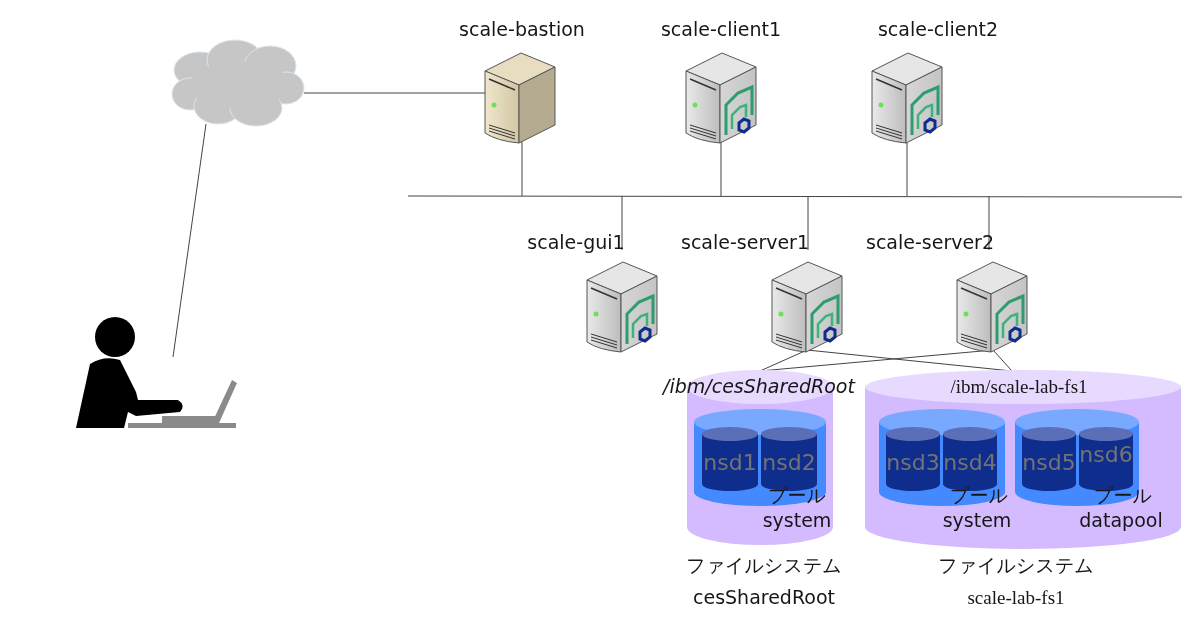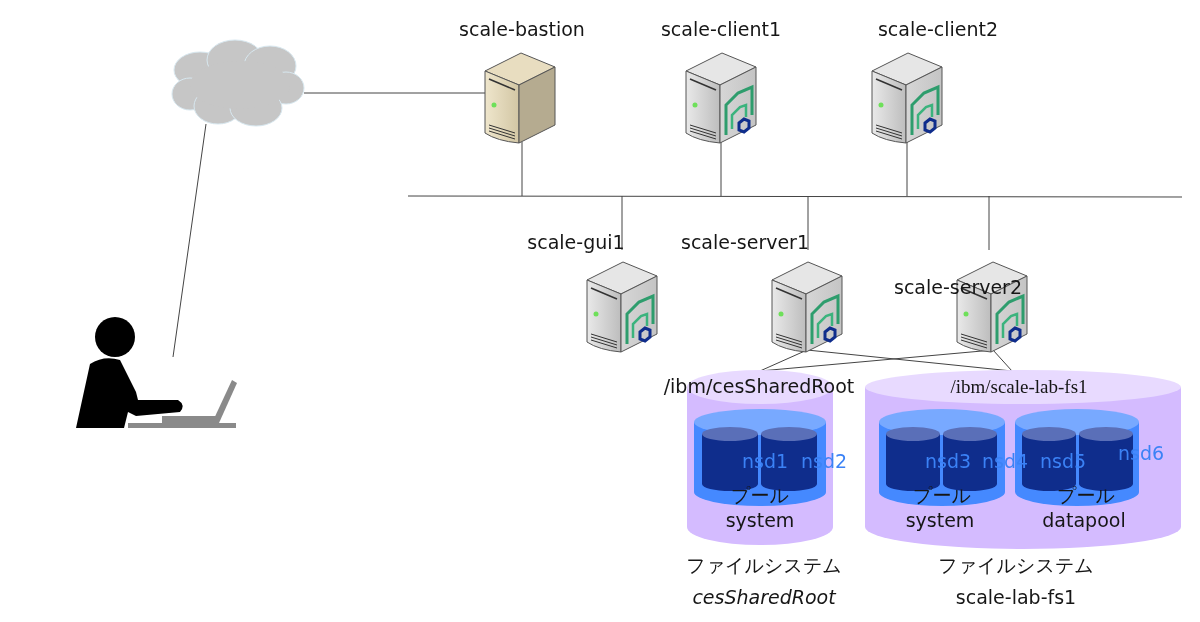--- a/index.html
+++ b/index.html
@@ -162,7 +162,7 @@
 <div class="lbl" style="left:907px; top:20px;margin-left:31px;">scale-client2</div>
 <div class="lbl" style="left:576px; top:233px;">scale-gui1</div>
 <div class="lbl" style="left:745px; top:233px;">scale-server1</div>
-<div class="lbl" style="left:958px; top:233px;margin-top:45px;">scale-server2</div>
+<div class="lbl" style="left:930px; top:233px;">scale-server2</div>
 
 <div class="lbl" style="left:759px; top:377px;">/ibm/cesSharedRoot</div>
 <div class="lbl" style="left:1019px; top:377px;font-family:Liberation Serif, serif;">/ibm/scale-lab-fs1</div>

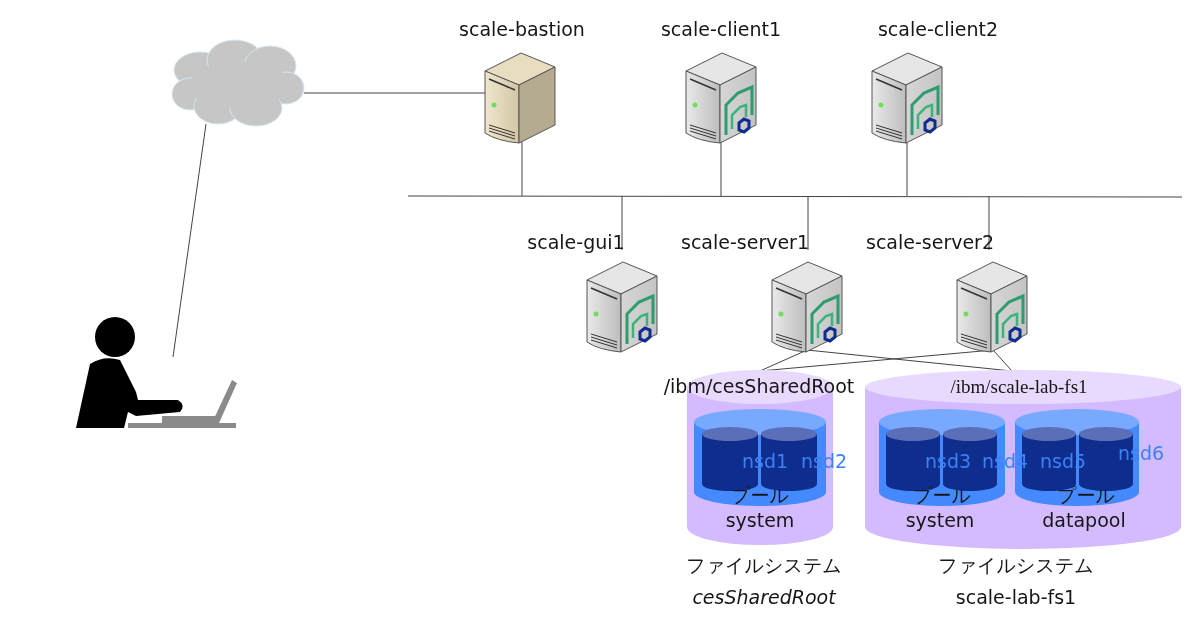--- a/index.html
+++ b/index.html
@@ -164,7 +164,7 @@
 <div class="lbl" style="left:745px; top:233px;">scale-server1</div>
 <div class="lbl" style="left:930px; top:233px;">scale-server2</div>
 
-<div class="lbl" style="left:759px; top:377px;">/ibm/cesSharedRoot</div>
+<div class="lbl" style="left:759px; top:377px;font-style:italic;">/ibm/cesSharedRoot</div>
 <div class="lbl" style="left:1019px; top:377px;font-family:Liberation Serif, serif;">/ibm/scale-lab-fs1</div>
 
 <div class="disk-lbl" style="left:730px; top:452px;">nsd1</div>

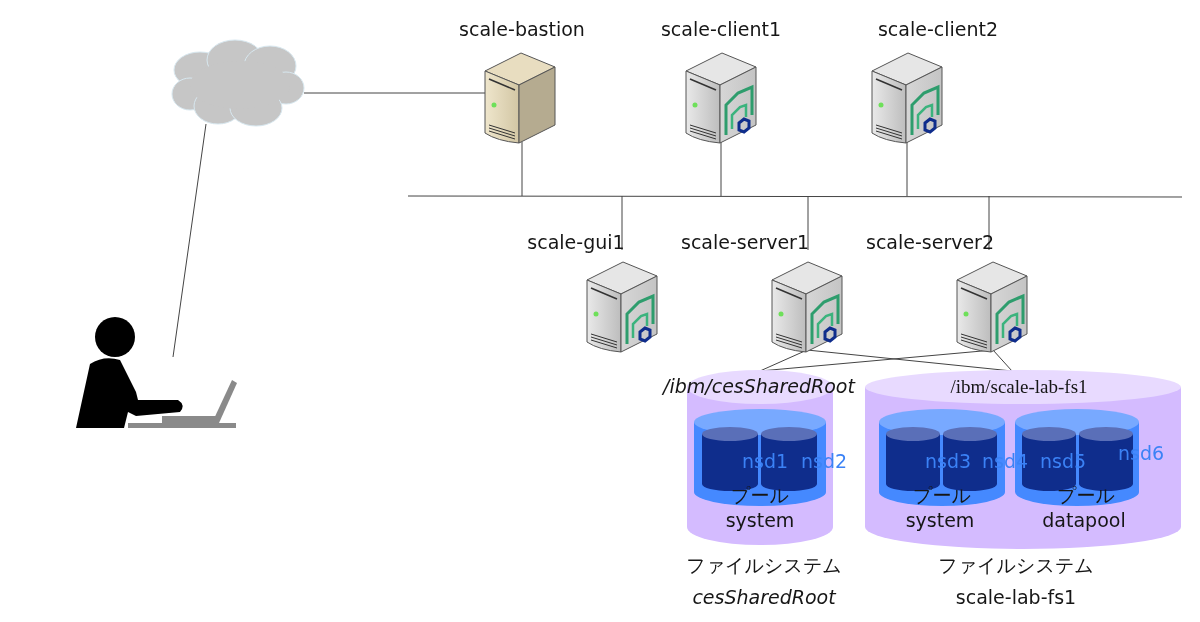--- a/index.html
+++ b/index.html
@@ -8,7 +8,7 @@
   #diagram { position: absolute; left: 0; top: 0; }
   .lbl { position: absolute; font-size: 19px; white-space: nowrap; color: #161616;
          transform: translateX(-50%); line-height: 1; }
-  .disk-lbl { position: absolute; font-size: 19px; color: #3b82f6; transform: translateX(-50%); line-height: 1; white-space: nowrap; margin-left: 35px; }
+  .disk-lbl { position: absolute; font-size: 22px; color: #737373; transform: translateX(-50%); line-height: 1; white-space: nowrap; }
   .pool-lbl { position: absolute; font-size: 19px; color: #161616; transform: translateX(-50%); line-height: 1.1; white-space: nowrap; text-align: center; }
 </style>
 </head>

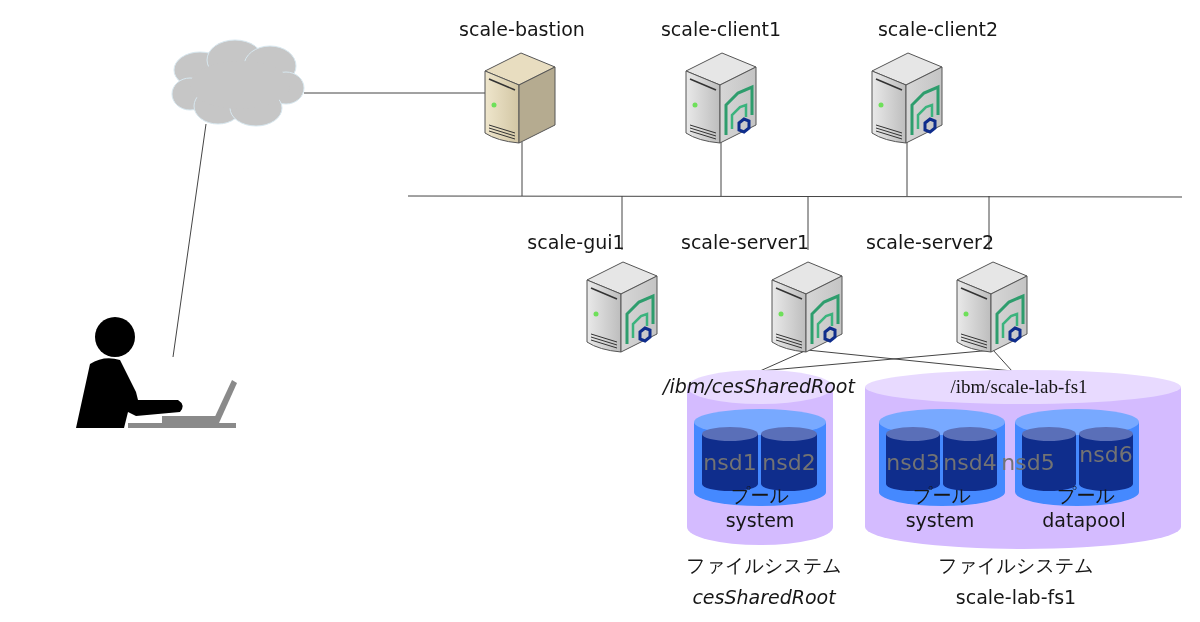--- a/index.html
+++ b/index.html
@@ -171,7 +171,7 @@
 <div class="disk-lbl" style="left:789px; top:452px;text-align:center;">nsd2</div>
 <div class="disk-lbl" style="left:913px; top:452px;text-align:center;">nsd3</div>
 <div class="disk-lbl" style="left:970px; top:452px;">nsd4</div>
-<div class="disk-lbl" style="left:1028px; top:452px;">nsd5</div>
+<div class="disk-lbl" style="left:1049px; top:452px;">nsd5</div>
 <div class="disk-lbl" style="left:1106px; top:444px;">nsd6</div>
 
 <div class="pool-lbl" style="left:760px; top:485px;">プール</div>

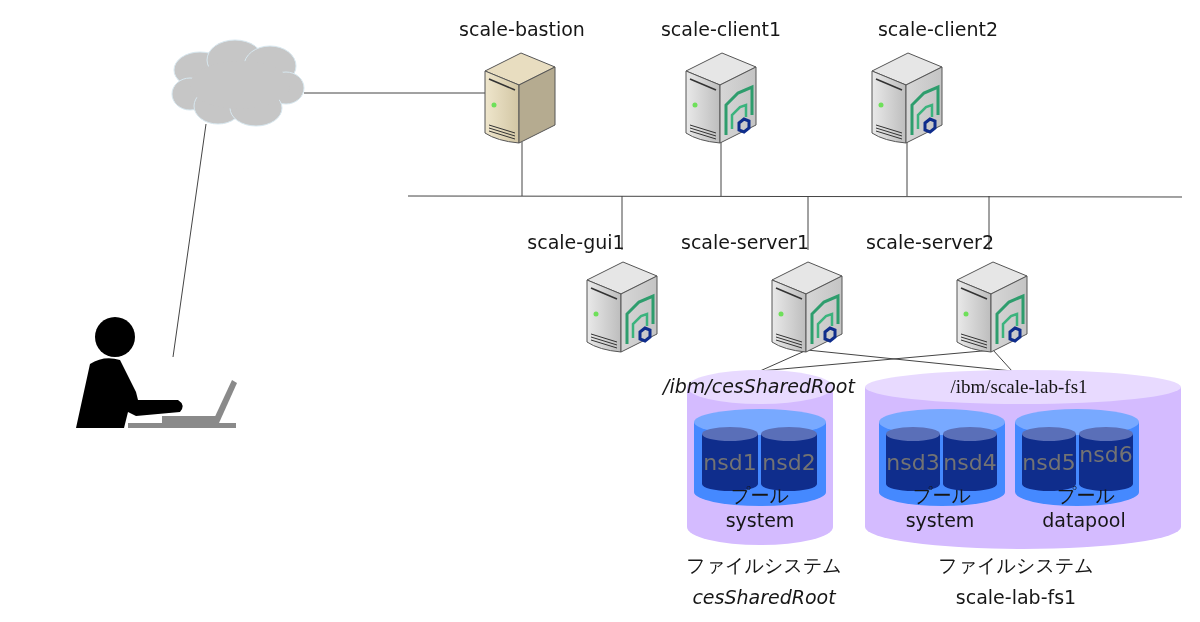--- a/index.html
+++ b/index.html
@@ -9,7 +9,7 @@
   .lbl { position: absolute; font-size: 19px; white-space: nowrap; color: #161616;
          transform: translateX(-50%); line-height: 1; }
   .disk-lbl { position: absolute; font-size: 22px; color: #737373; transform: translateX(-50%); line-height: 1; white-space: nowrap; }
-  .pool-lbl { position: absolute; font-size: 19px; color: #161616; transform: translateX(-50%); line-height: 1.1; white-space: nowrap; text-align: center; }
+  .pool-lbl { position: absolute; font-size: 19px; color: #161616; transform: translateX(-50%); line-height: 1.1; white-space: nowrap; text-align: center; margin-left: 37px; }
 </style>
 </head>
 <body>

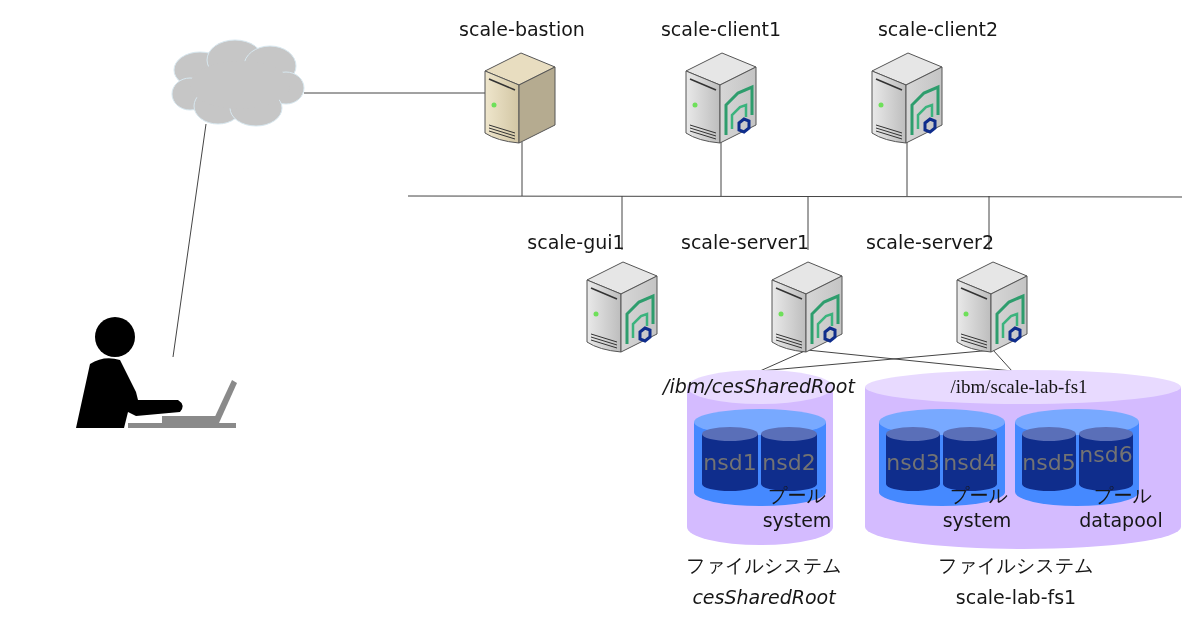--- a/index.html
+++ b/index.html
@@ -182,7 +182,7 @@
 <div class="pool-lbl" style="left:1084px; top:510px;text-align:right;">datapool</div>
 
 <div class="lbl" style="left:764px; top:556px;">ファイルシステム</div>
-<div class="lbl" style="left:764px; top:588px;font-style:italic;">cesSharedRoot</div>
+<div class="lbl" style="left:764px; top:588px;">cesSharedRoot</div>
 <div class="lbl" style="left:1016px; top:556px;">ファイルシステム</div>
 <div class="lbl" style="left:1016px; top:588px;">scale-lab-fs1</div>
 

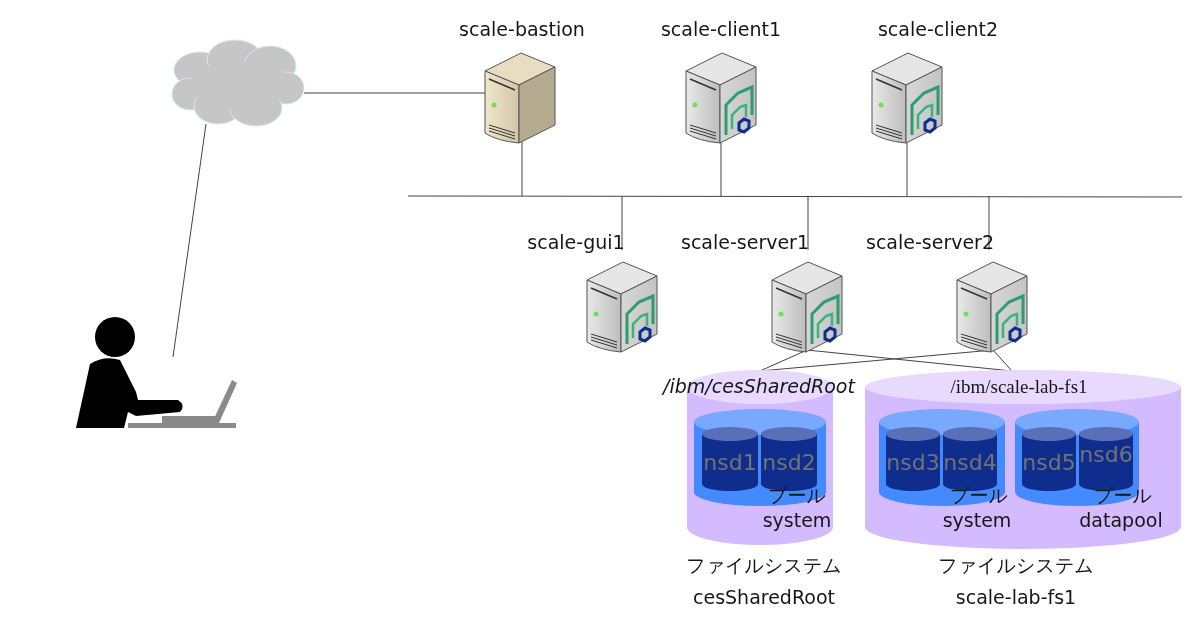--- a/index.html
+++ b/index.html
@@ -184,6 +184,6 @@
 <div class="lbl" style="left:764px; top:556px;">ファイルシステム</div>
 <div class="lbl" style="left:764px; top:588px;">cesSharedRoot</div>
 <div class="lbl" style="left:1016px; top:556px;">ファイルシステム</div>
-<div class="lbl" style="left:1016px; top:588px;">scale-lab-fs1</div>
+<div class="lbl" style="left:1016px; top:588px;font-family:Liberation Serif, serif;">scale-lab-fs1</div>
 
 </body></html>

